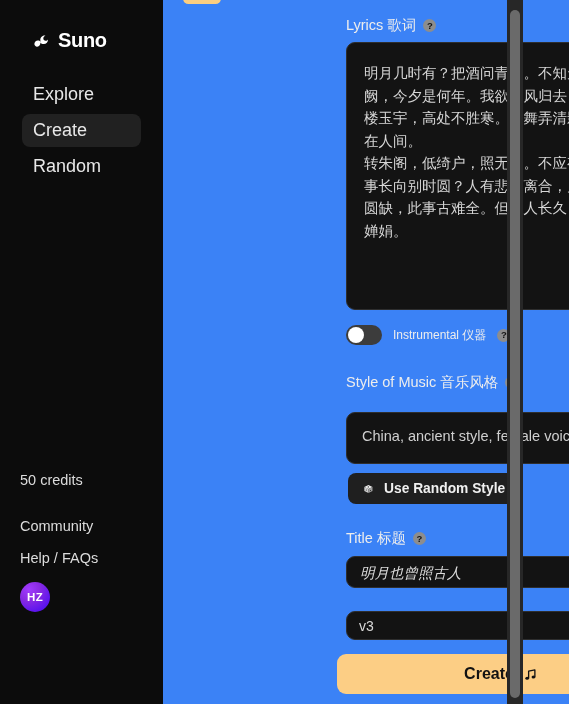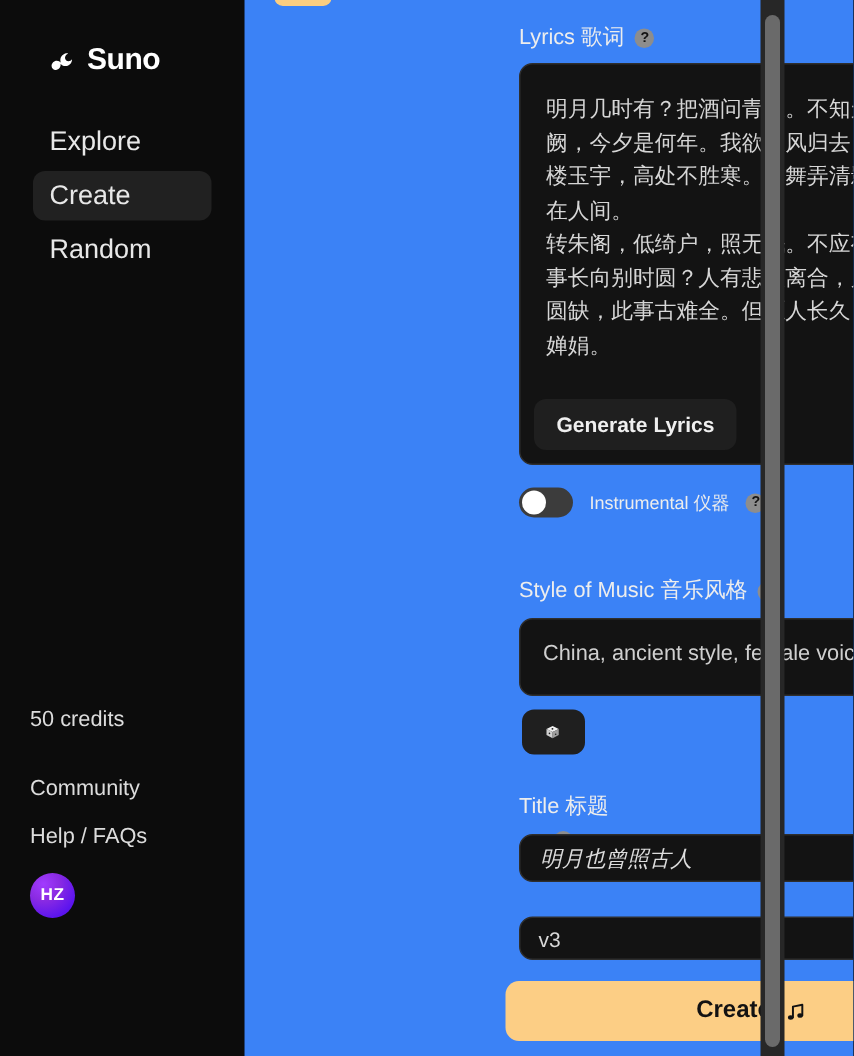--- a/index.html
+++ b/index.html
@@ -231,7 +231,6 @@
     <div class="lyrics-wrap box">
       <div class="lyrics-text">明月几时有？把酒问青天。不知天上宫阙，今夕是何年。我欲乘风归去，又恐琼楼玉宇，高处不胜寒。起舞弄清影，何似在人间。
 转朱阁，低绮户，照无眠。不应有恨，何事长向别时圆？人有悲欢离合，月有阴晴圆缺，此事古难全。但愿人长久，千里共婵娟。</div>
-      <button class="gen-lyrics-btn">Generate Lyrics</button>
 
     </div>
 

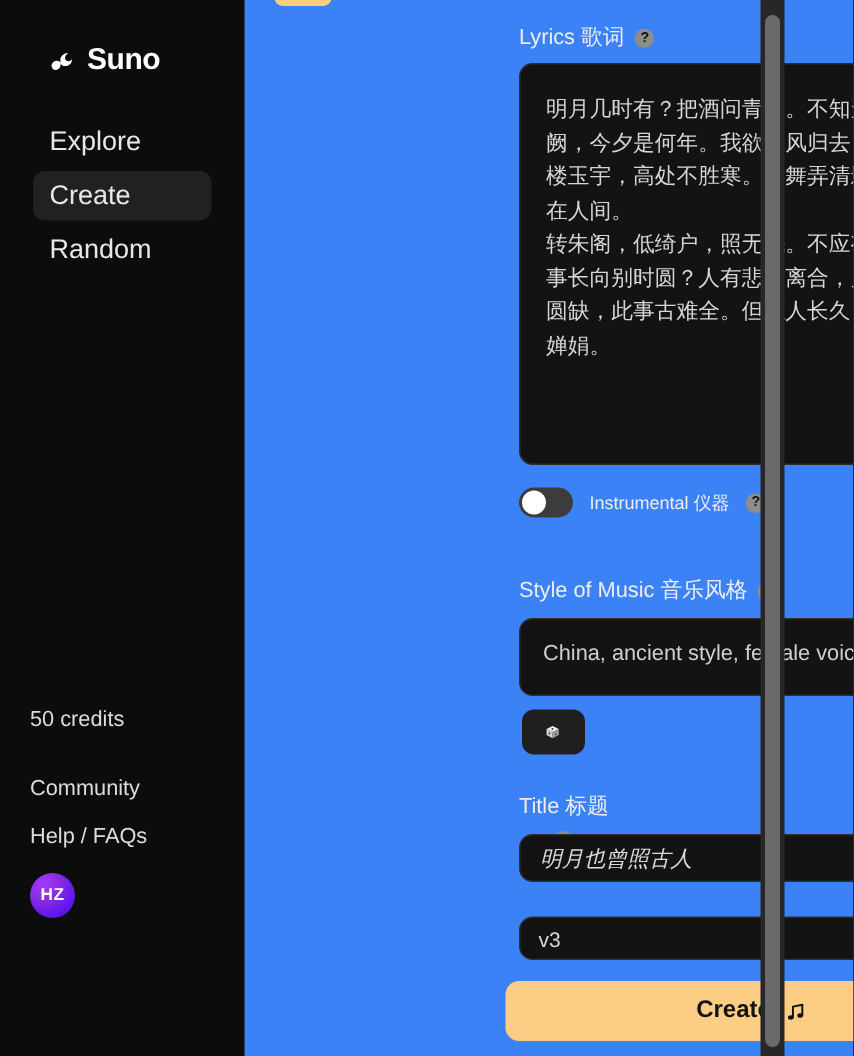--- a/index.html
+++ b/index.html
@@ -133,7 +133,7 @@
   .inst-label { color: #ededed; font-size: 12px; line-height: 18px; }
 
   
-  .style-label { position: absolute; left: 183px; top: 386px; }
+  .style-label { position: absolute; left: 183px; top: 374px; }
   .style-box { position: absolute; left: 183px; top: 412px; width: 310px; height: 52px; }
   .style-value {
     position: absolute; left: 15px; top: 14px;

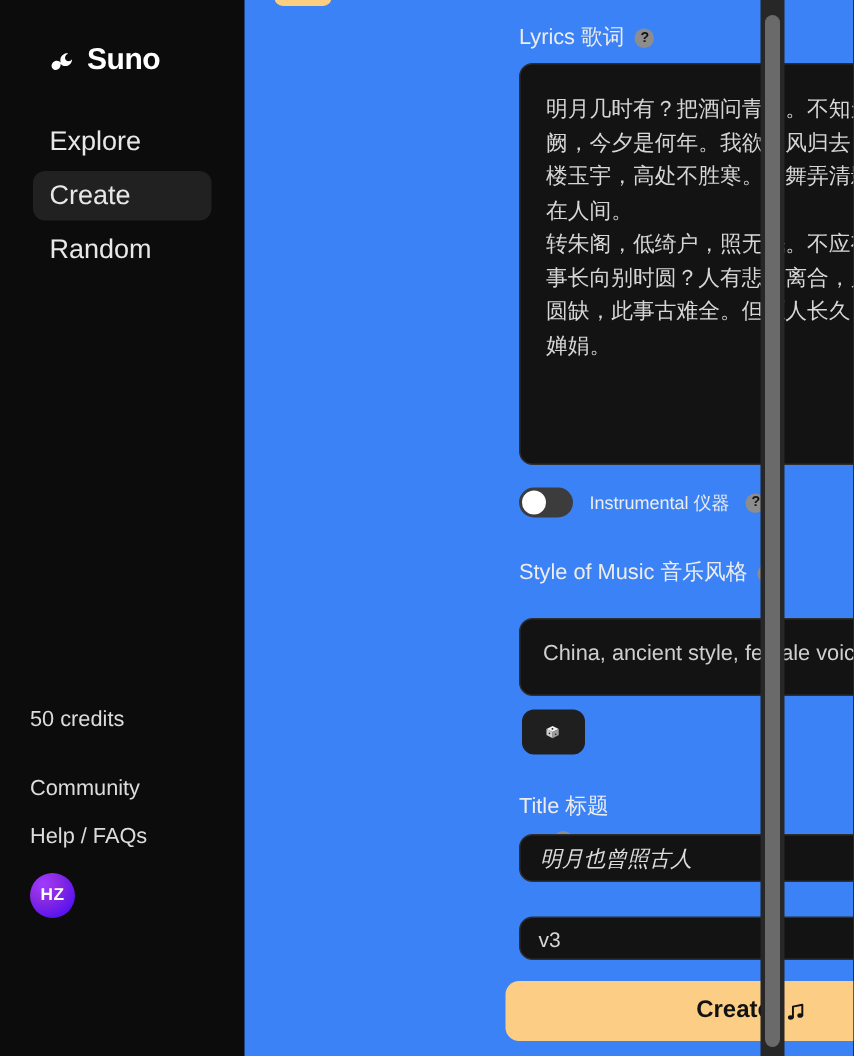--- a/index.html
+++ b/index.html
@@ -260,6 +260,7 @@
         <circle cx="14.5" cy="14.5" r="0.9" fill="#1f1f1f"></circle>
         <circle cx="7.4" cy="13.6" r="0.9" fill="#1f1f1f"></circle>
       </svg>
+      <span>Use Random Style</span>
     </button>
 
     <div class="field-label title-label">

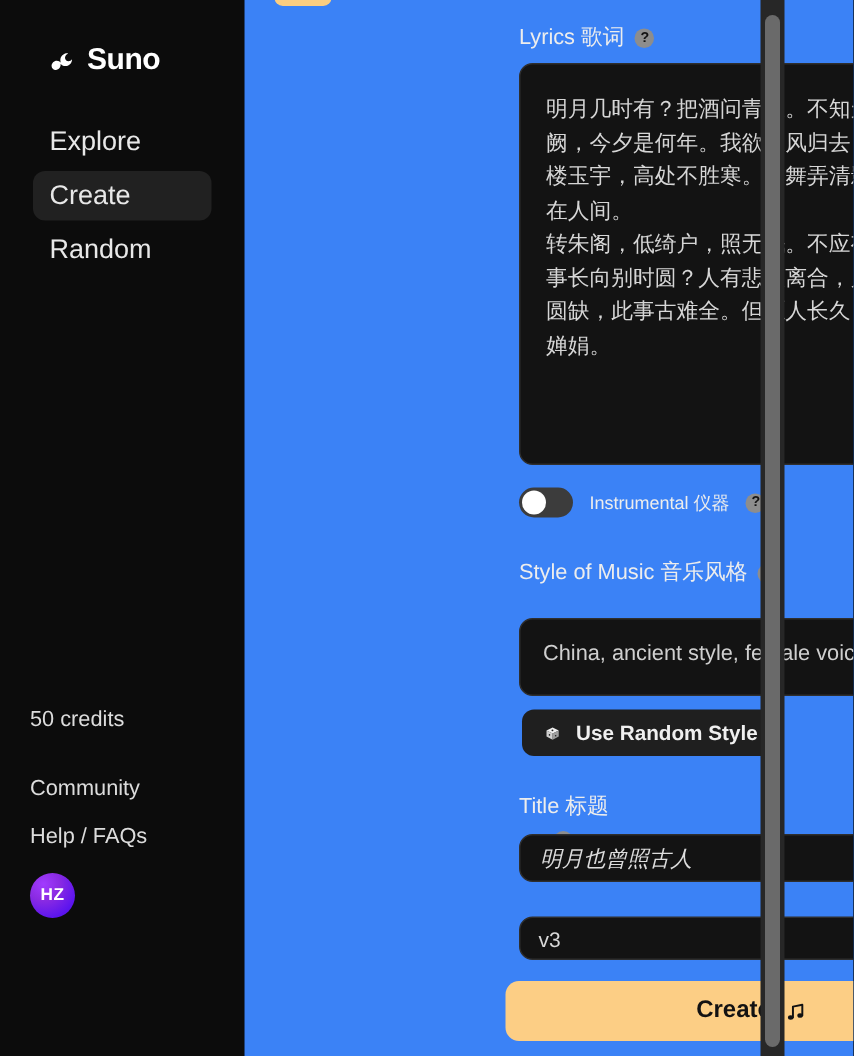--- a/index.html
+++ b/index.html
@@ -151,7 +151,7 @@
   }
 
   
-  .title-label { position: absolute; left: 183px; top: 530px; flex-direction: column; }
+  .title-label { position: absolute; left: 183px; top: 530px; }
   .title-box { position: absolute; left: 183px; top: 556px; width: 310px; height: 32px; }
   .title-value {
     position: absolute; left: 13px; top: 7px;

